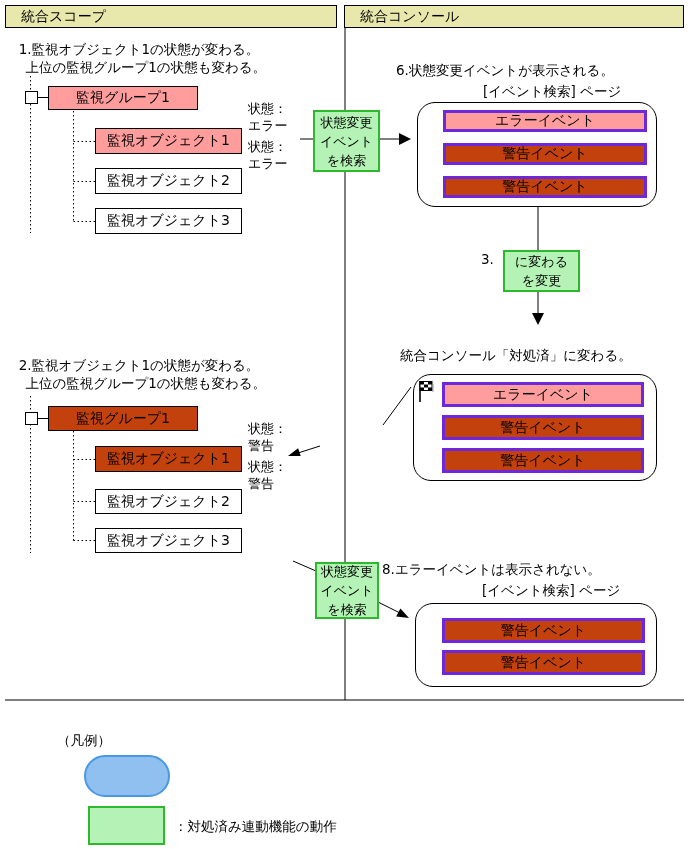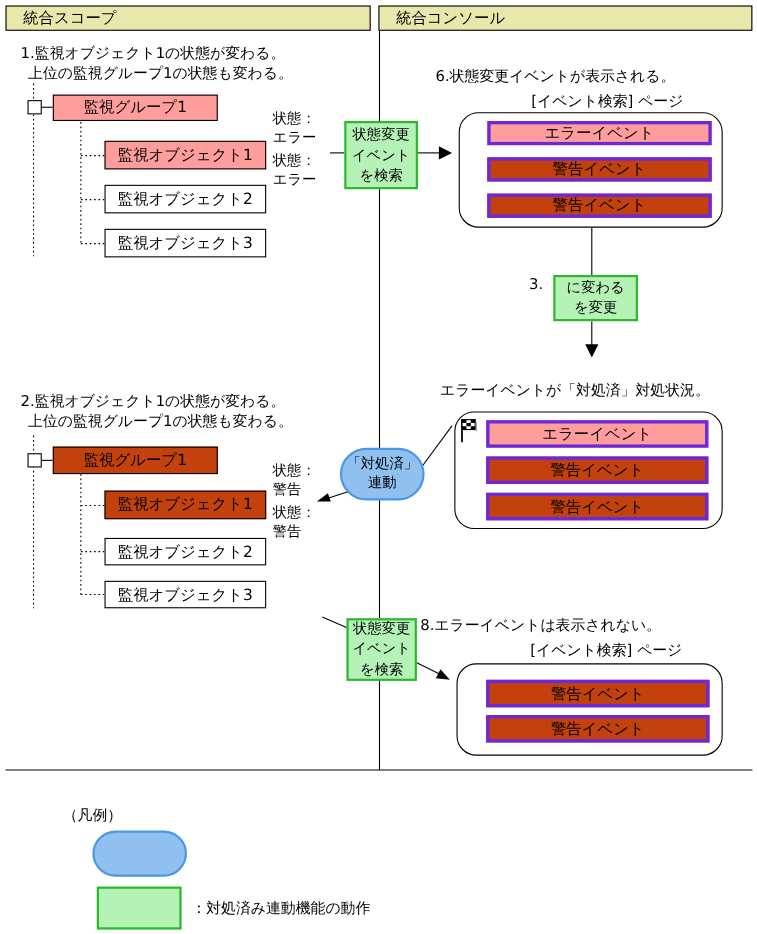--- a/index.html
+++ b/index.html
@@ -132,7 +132,7 @@
   <div class="abs note" style="left:481px;top:250px;">3.</div>
   <div class="abs green-box" style="left:503px;top:250px;width:77px;height:42px;">に変わる
 を変更</div>
-  <div class="abs note" style="left:400px;top:346px;">エラーイベントが「対処済」対処状況。</div>
+  <div class="abs note" style="left:400px;top:346px;">統合コンソール「対処済」に変わる。</div>
 
   <div class="abs round-panel" style="left:413px;top:374px;width:244px;height:107px;"></div>
   <svg class="abs" style="left:418px;top:380px;" width="17" height="23" viewBox="0 0 17 23">

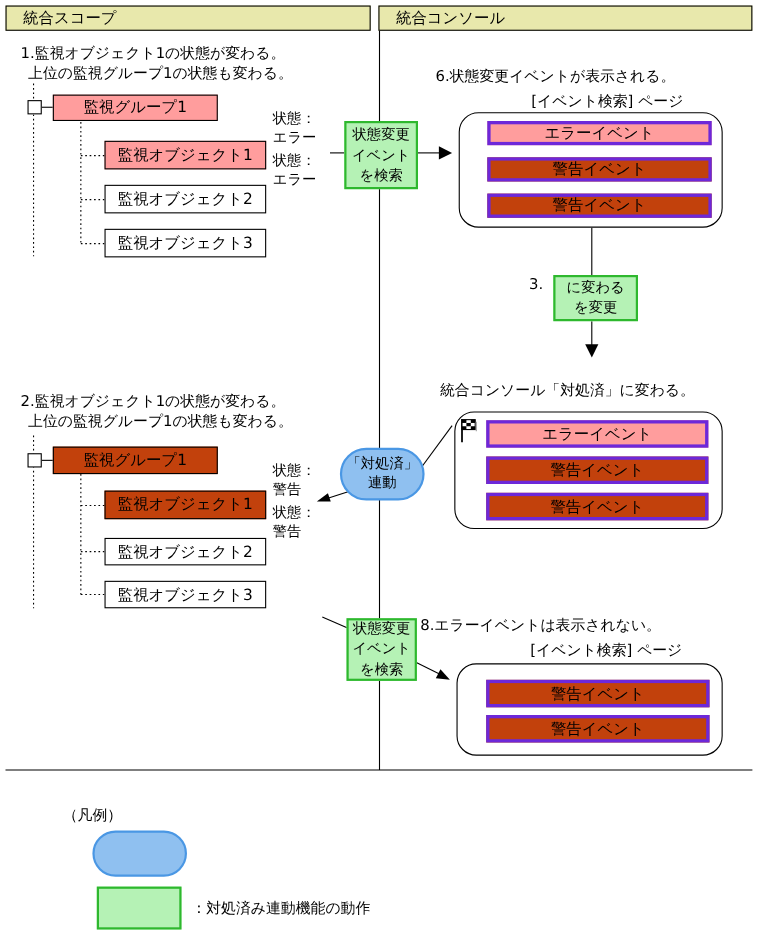--- a/index.html
+++ b/index.html
@@ -178,8 +178,6 @@
     <span>監視オブジェクト3</span>
   </div>
 
-  <div class="abs ellipse" style="left:309px;top:407px;width:77px;height:48px;">「対処済」
-連動</div>
 
   <div class="abs green-box" style="left:315px;top:562px;width:64px;height:57px;">状態変更
 イベント

